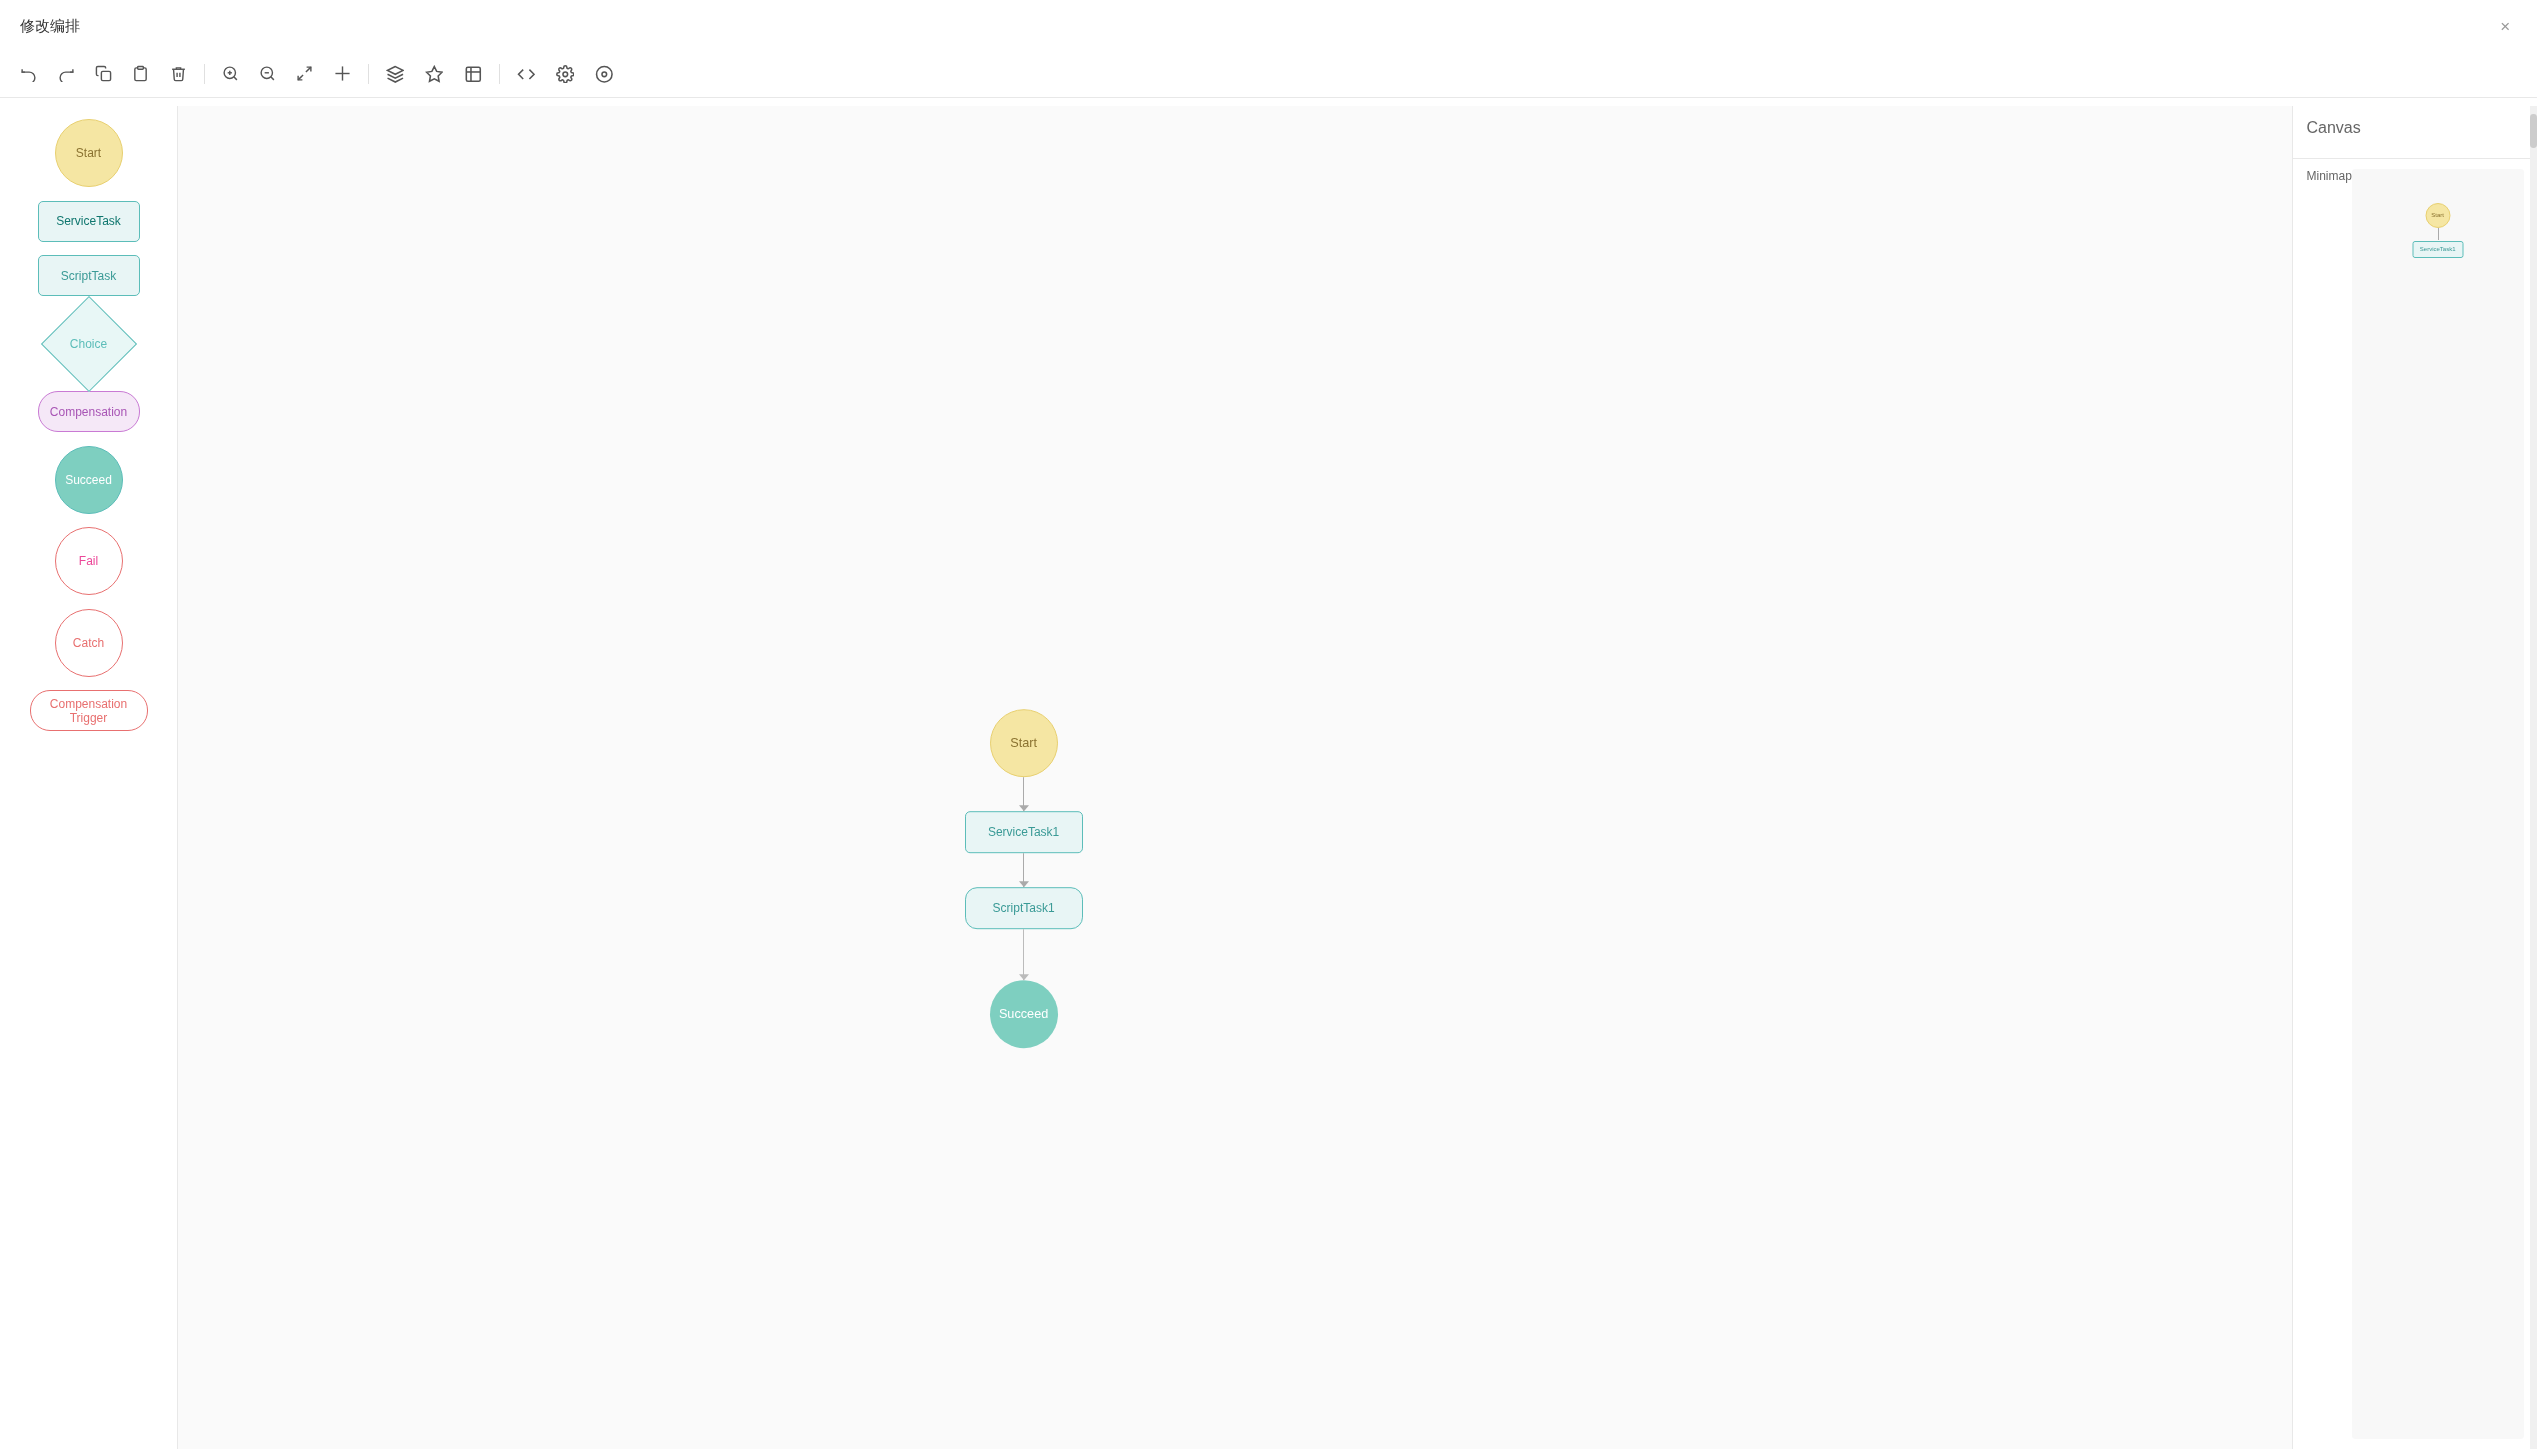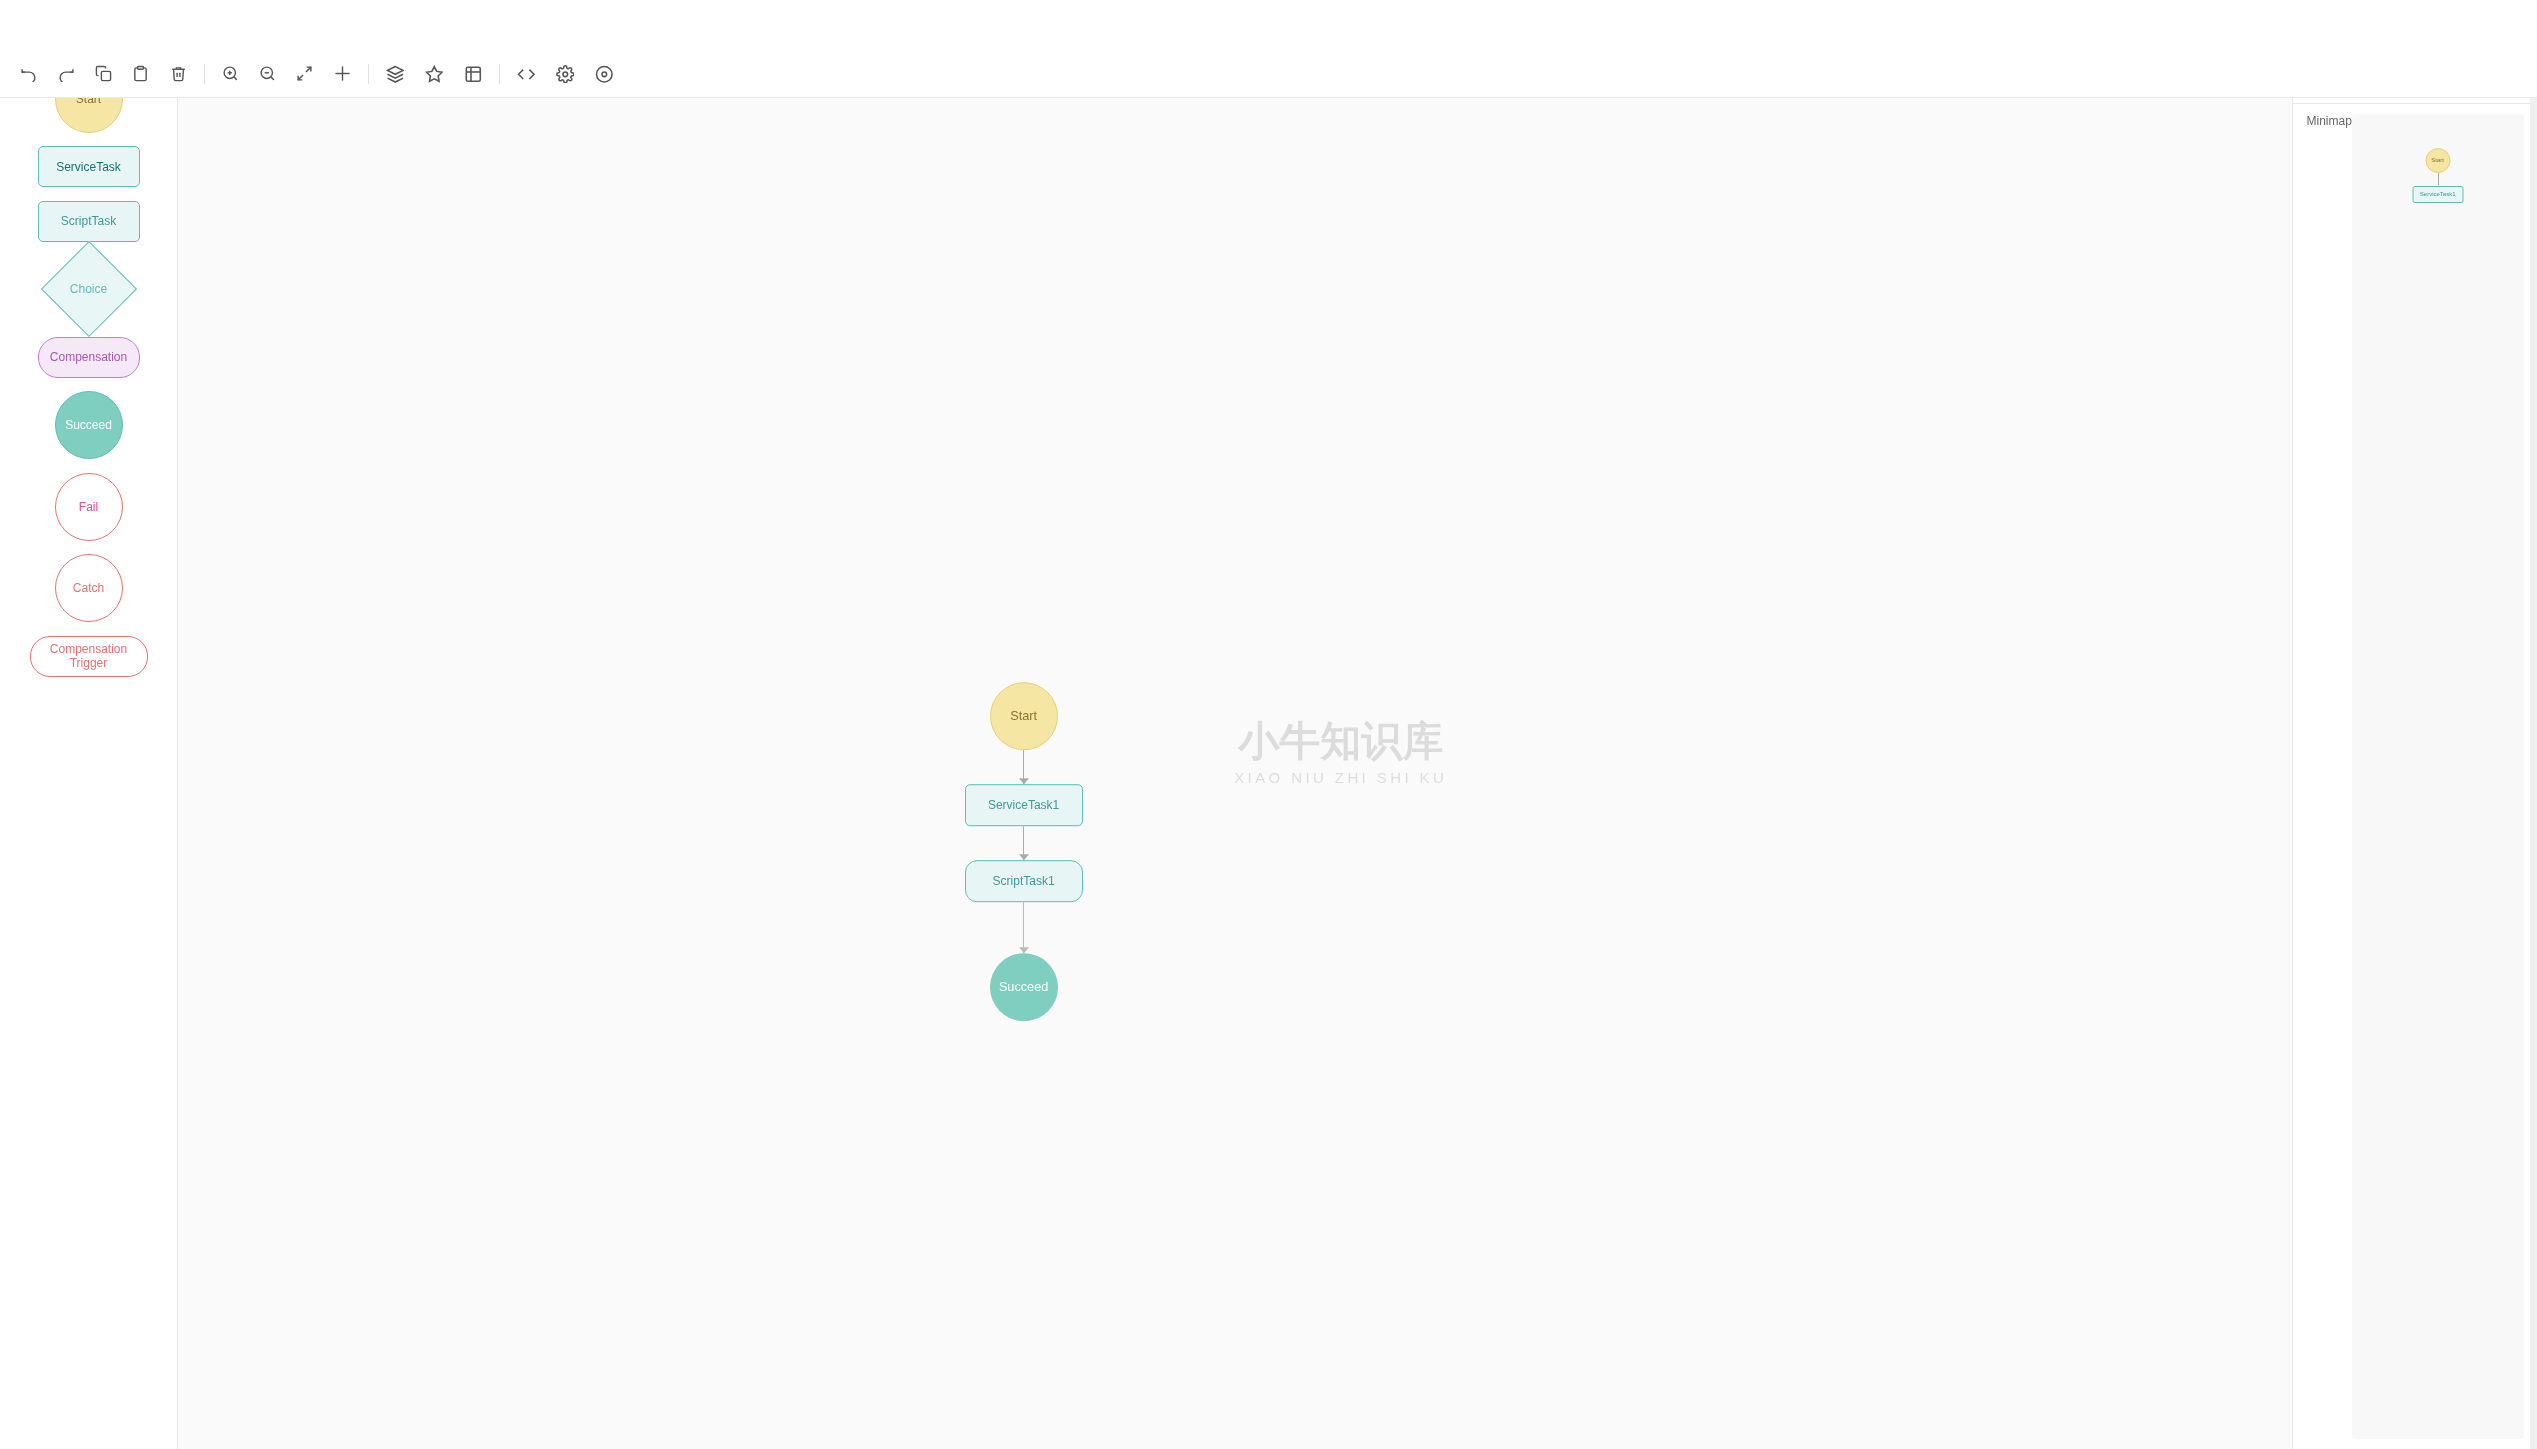--- a/index.html
+++ b/index.html
@@ -392,6 +392,10 @@
 
 <div class="dialog">
 
+  <div class="dialog-header">
+    <span class="dialog-title">修改编排</span>
+    <button class="close-btn">×</button>
+  </div>
 
   <div class="toolbar">
     <button class="toolbar-btn" title="撤销">

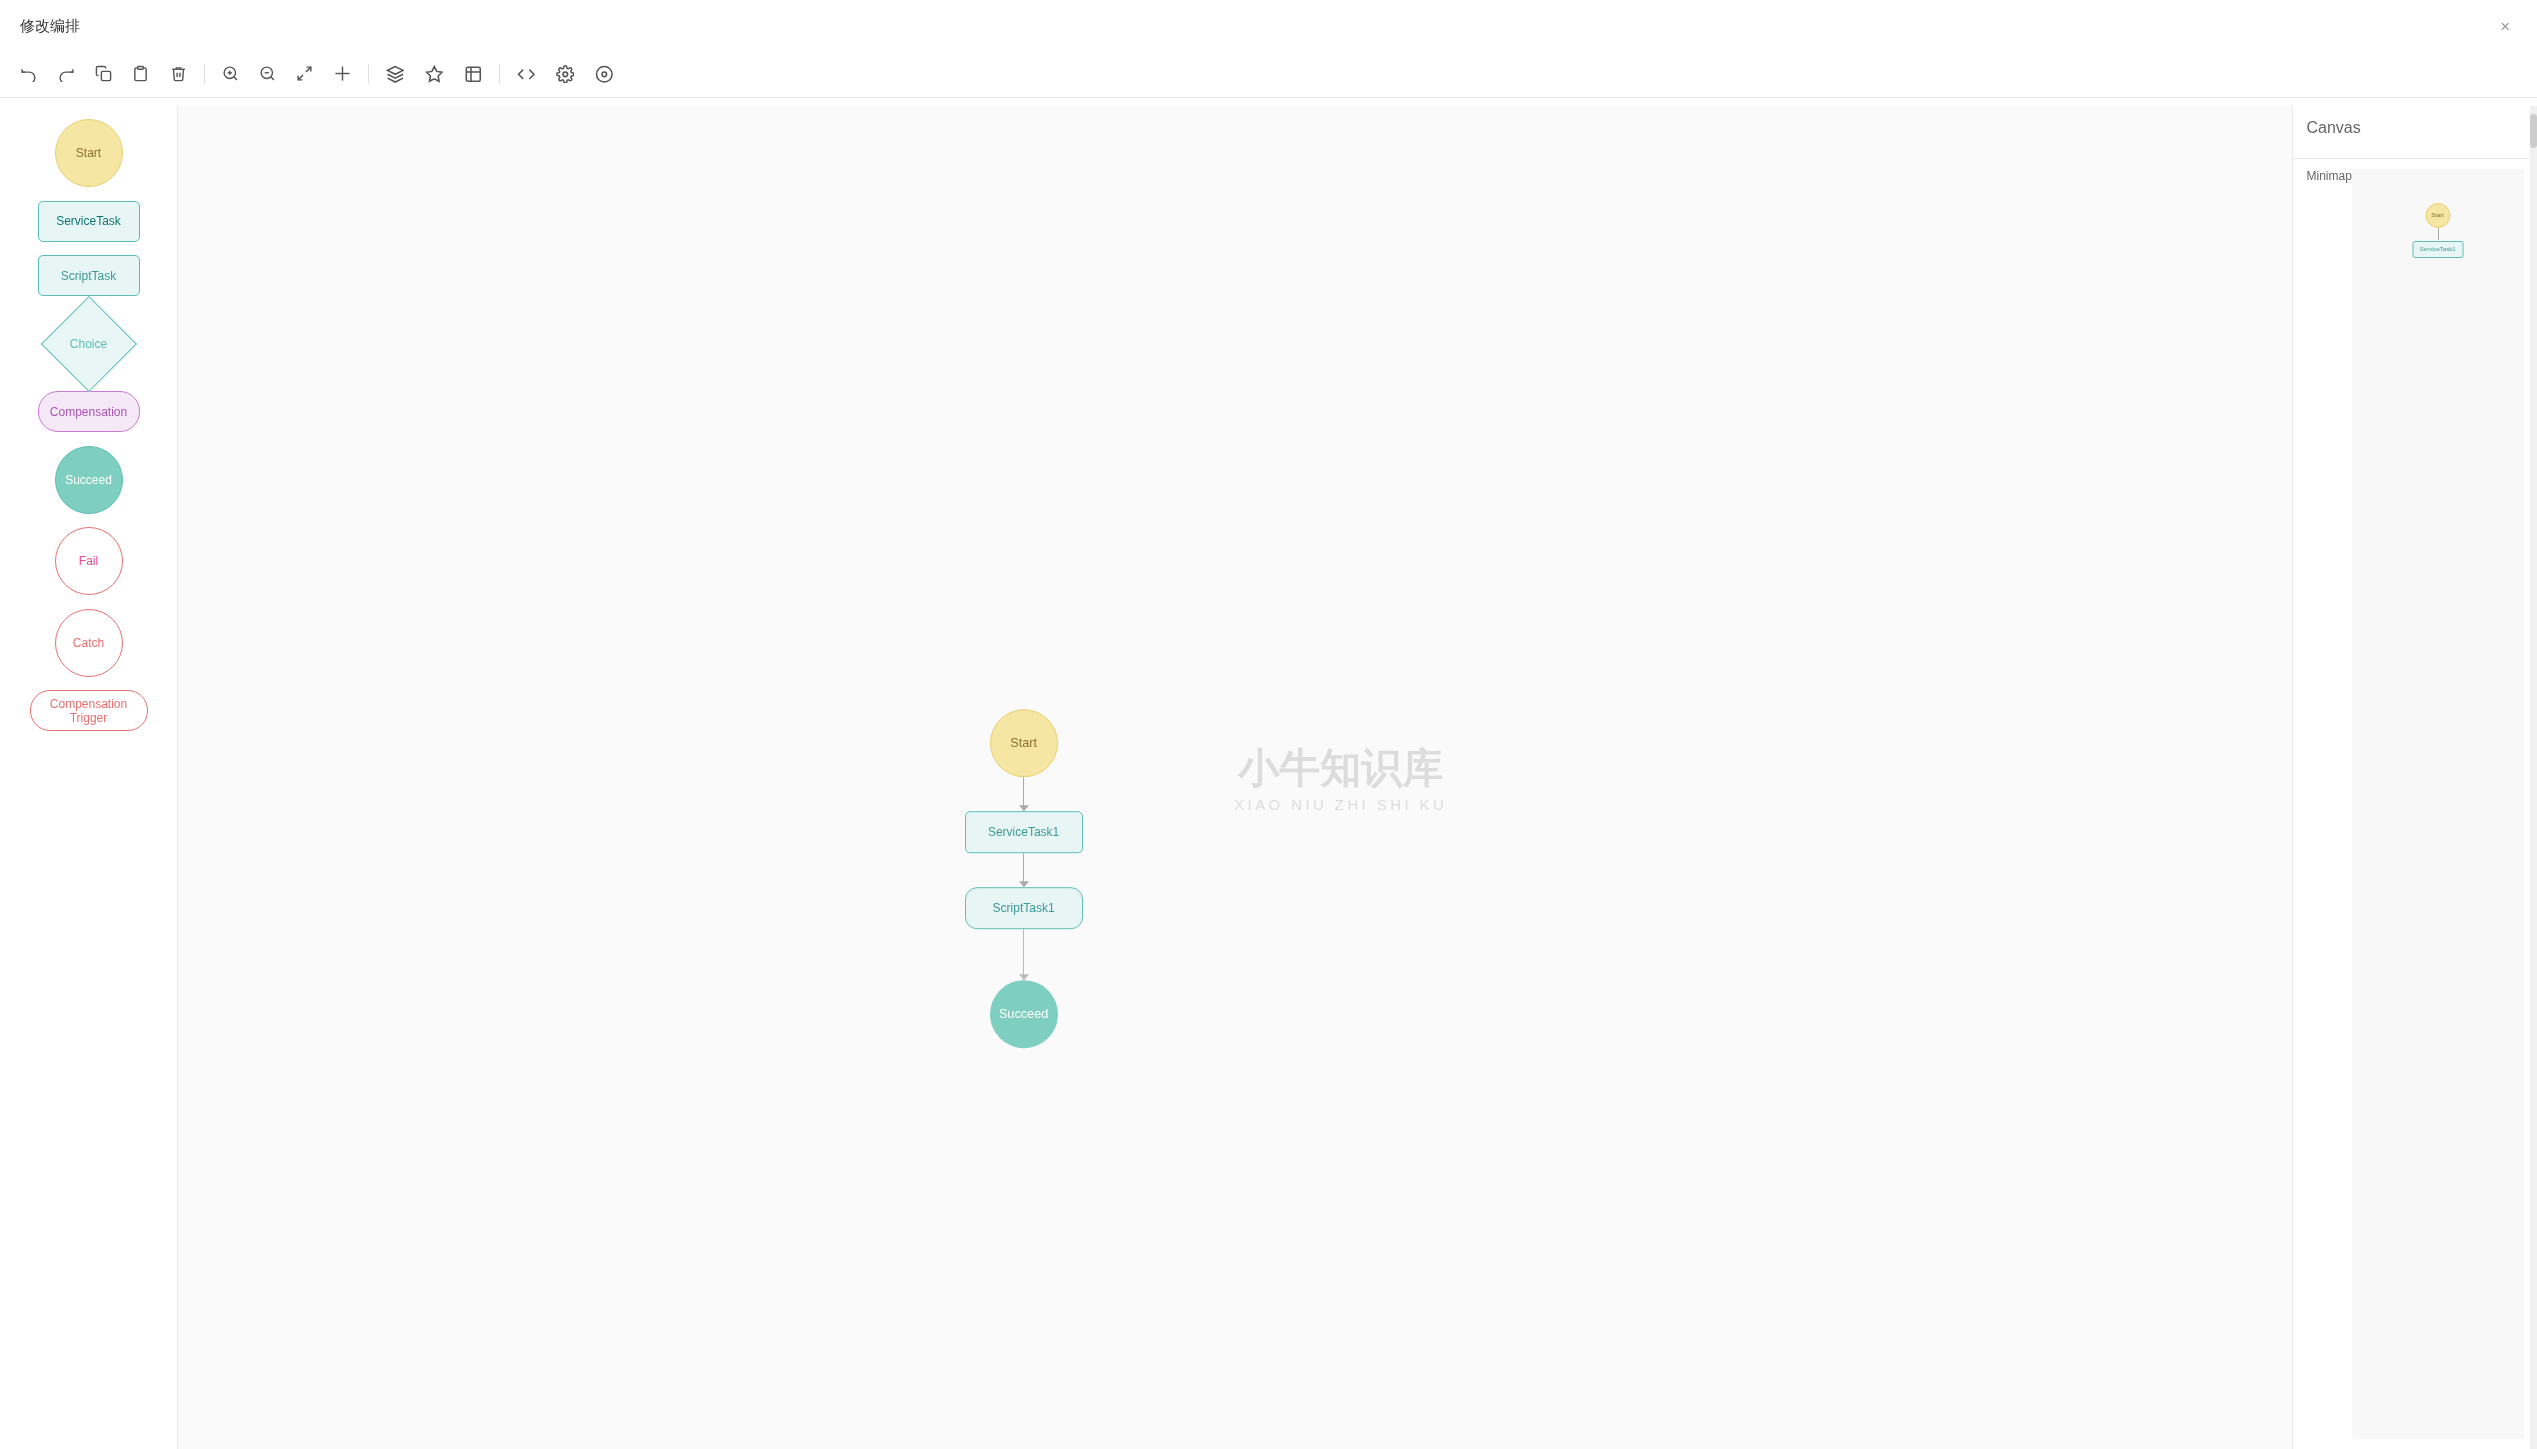--- a/index.html
+++ b/index.html
@@ -563,10 +563,6 @@
 
     <div class="canvas-area">
 
-      <div class="watermark">
-        <div class="watermark-text">小牛知识库</div>
-        <div class="watermark-sub">XIAO NIU ZHI SHI KU</div>
-      </div>
 
       <div class="flow-diagram">
 

